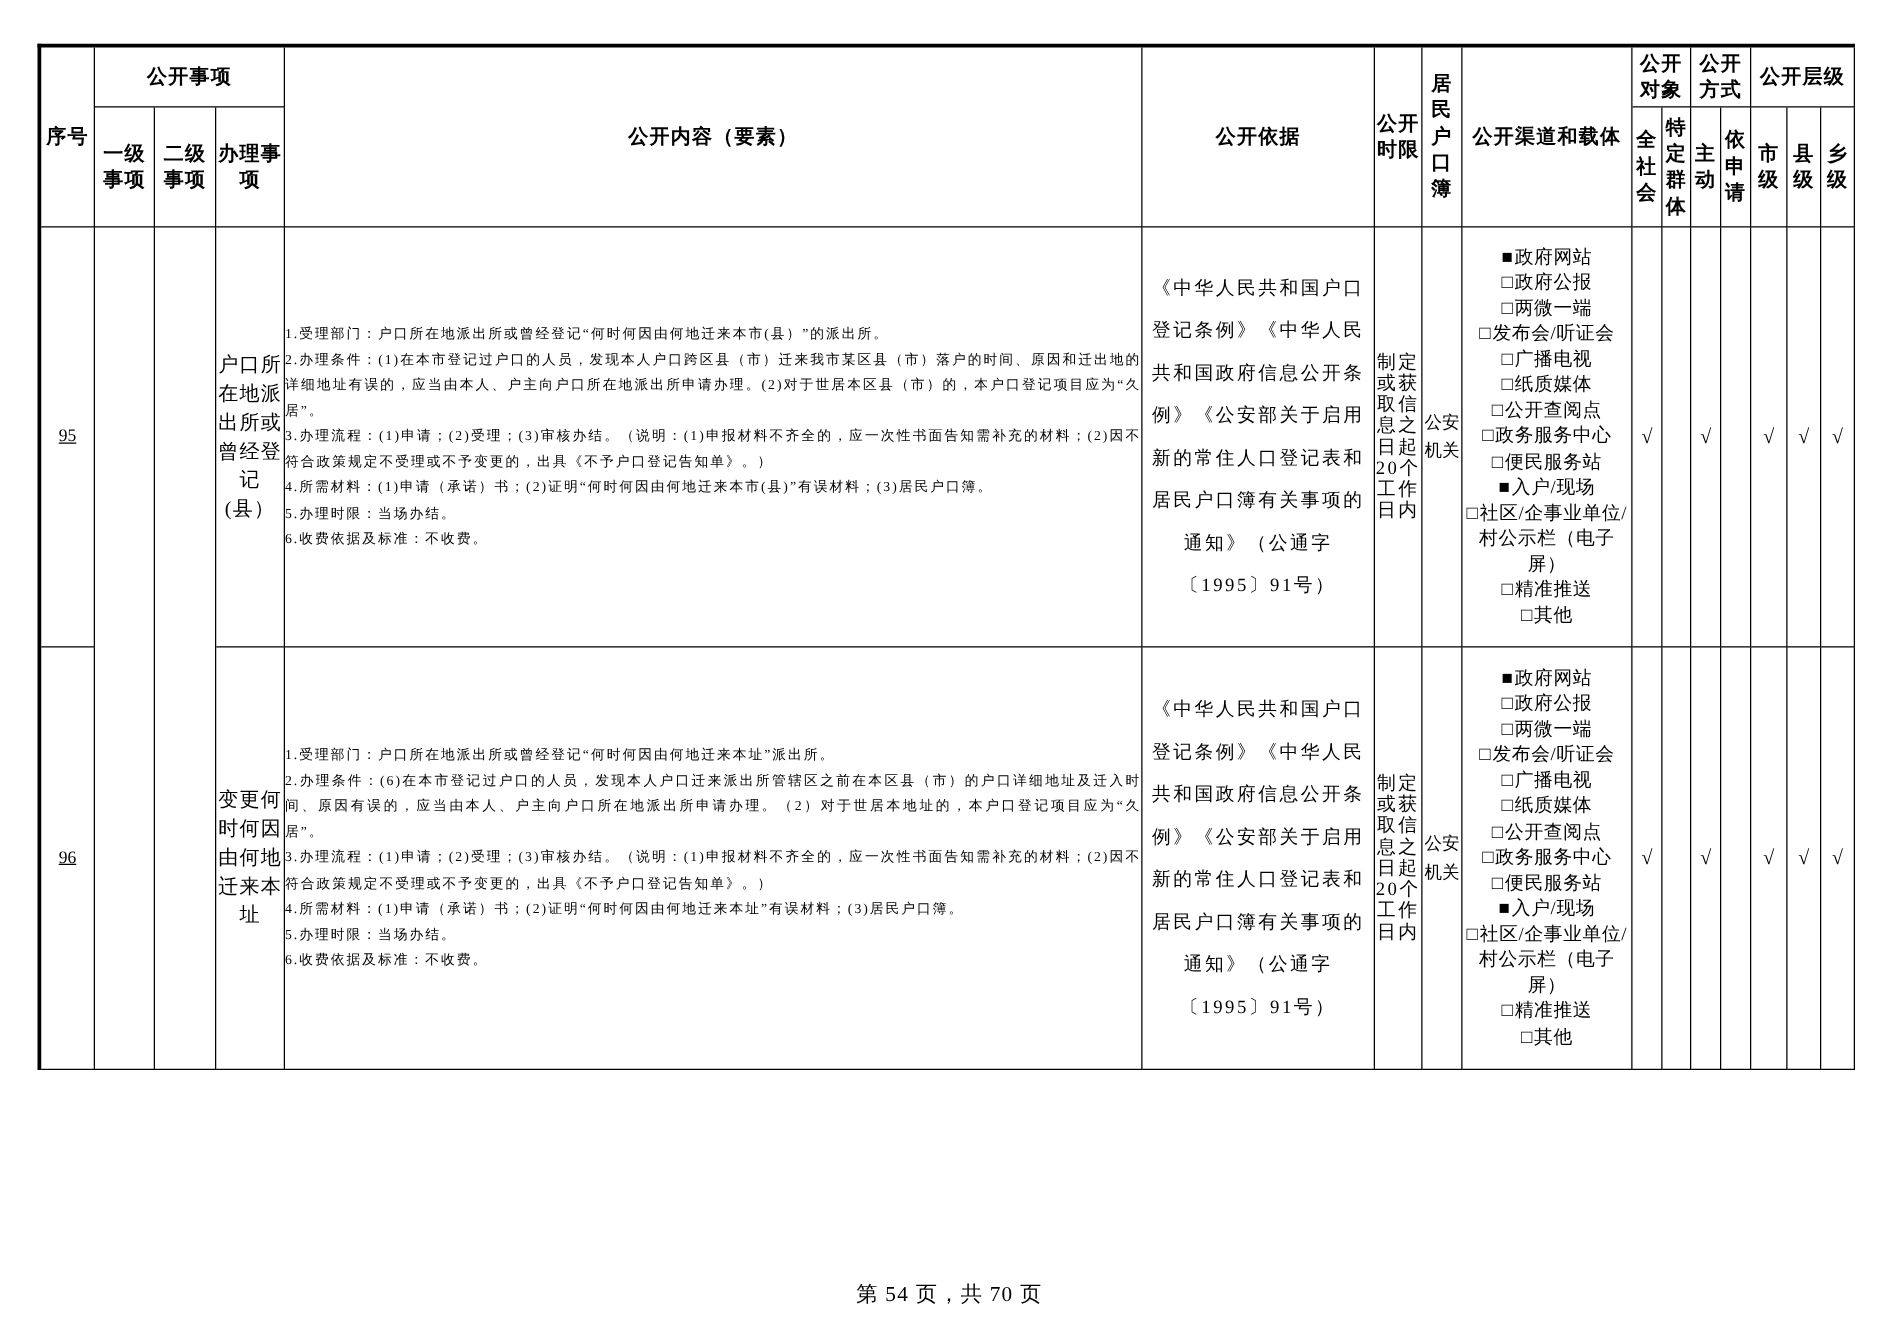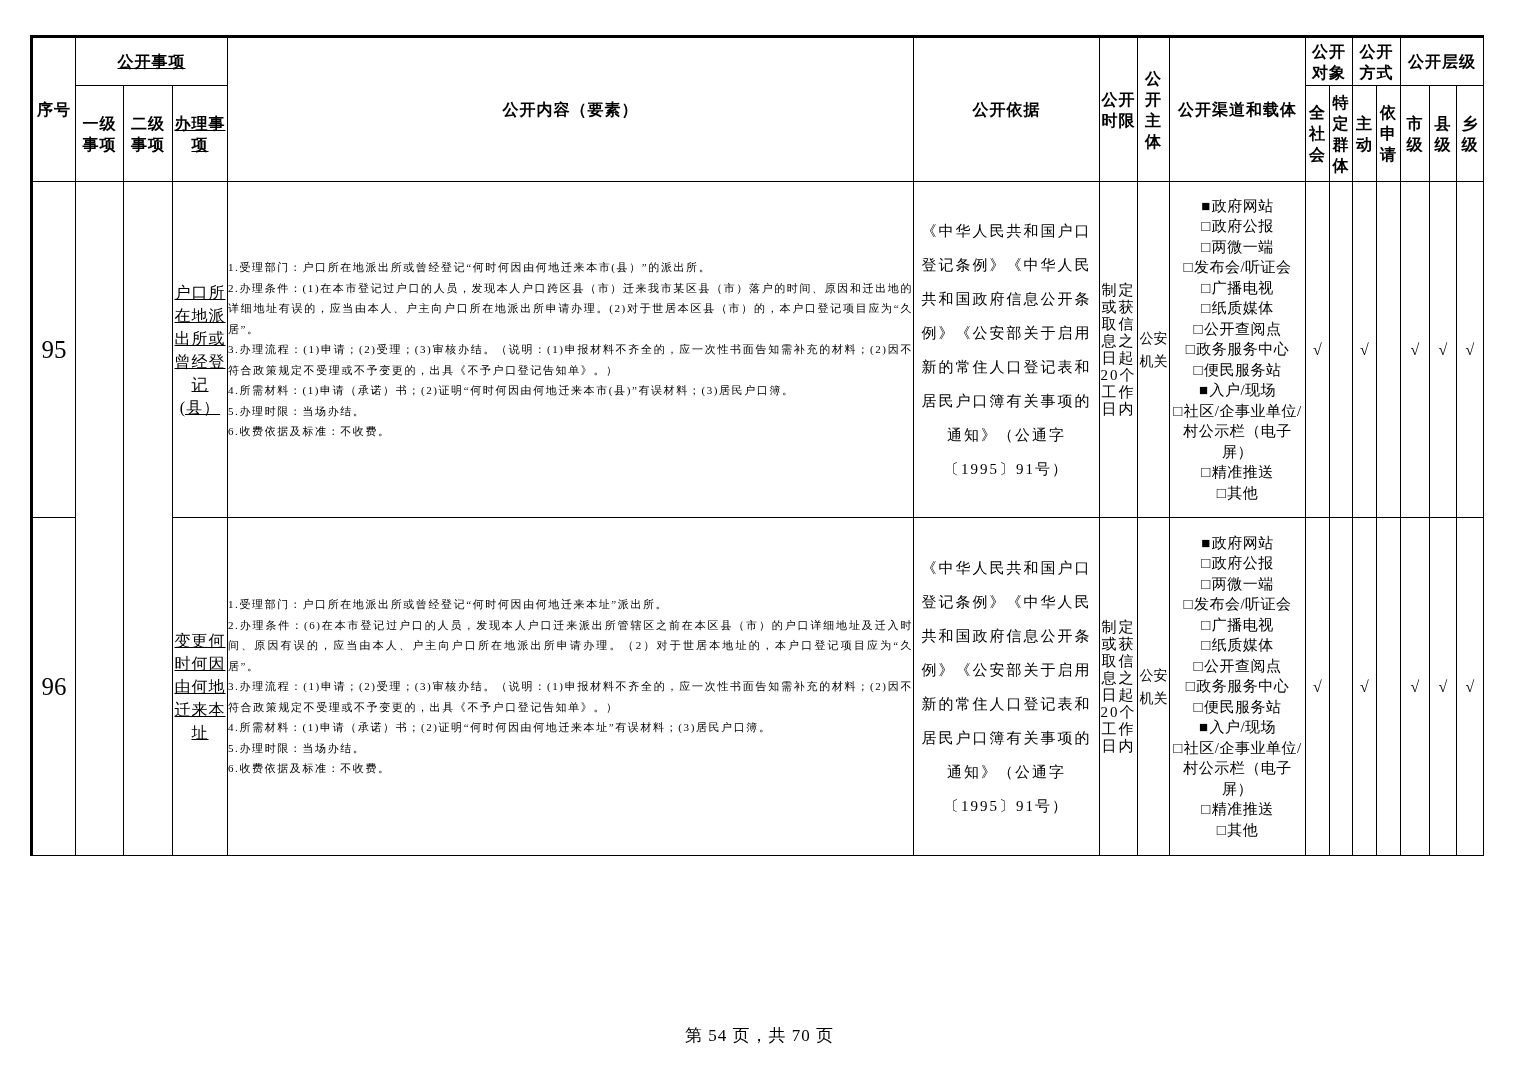--- a/index.html
+++ b/index.html
@@ -24,7 +24,7 @@
   tr.h2 { height:96px; }
   tr.r95 { height:336px; }
   tr.r96 { height:338px; }
-  .sep-r { border-right-width:2px;text-decoration:underline; }
+  .sep-r { border-right-width:2px; }
   .br3 { border-right-width:3px; }
   .bb3 { border-bottom-width:3px; }
   .bb0 { border-bottom-width:0; }

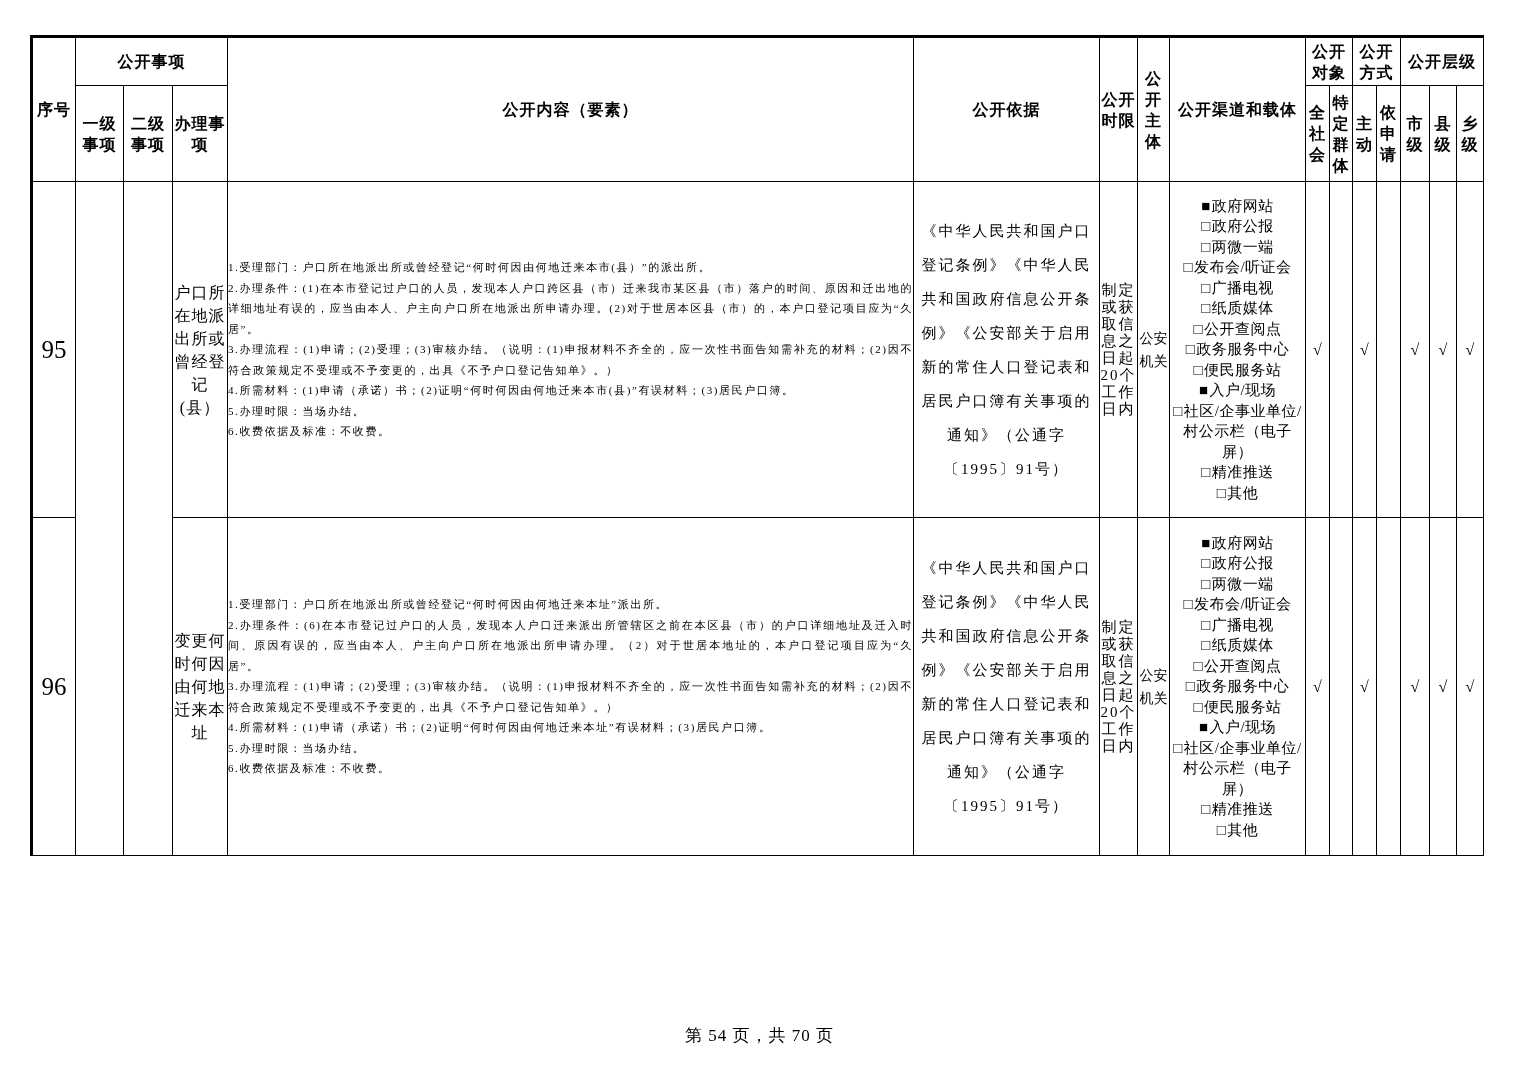--- a/index.html
+++ b/index.html
@@ -73,7 +73,7 @@
       <td rowspan="2">公开内容（要素）</td>
       <td rowspan="2">公开依据</td>
       <td rowspan="2">公开时限</td>
-      <td rowspan="2">公开主体</td>
+      <td rowspan="2">居民户口簿</td>
       <td rowspan="2">公开渠道和载体</td>
       <td colspan="2">公开对象</td>
       <td colspan="2">公开方式</td>

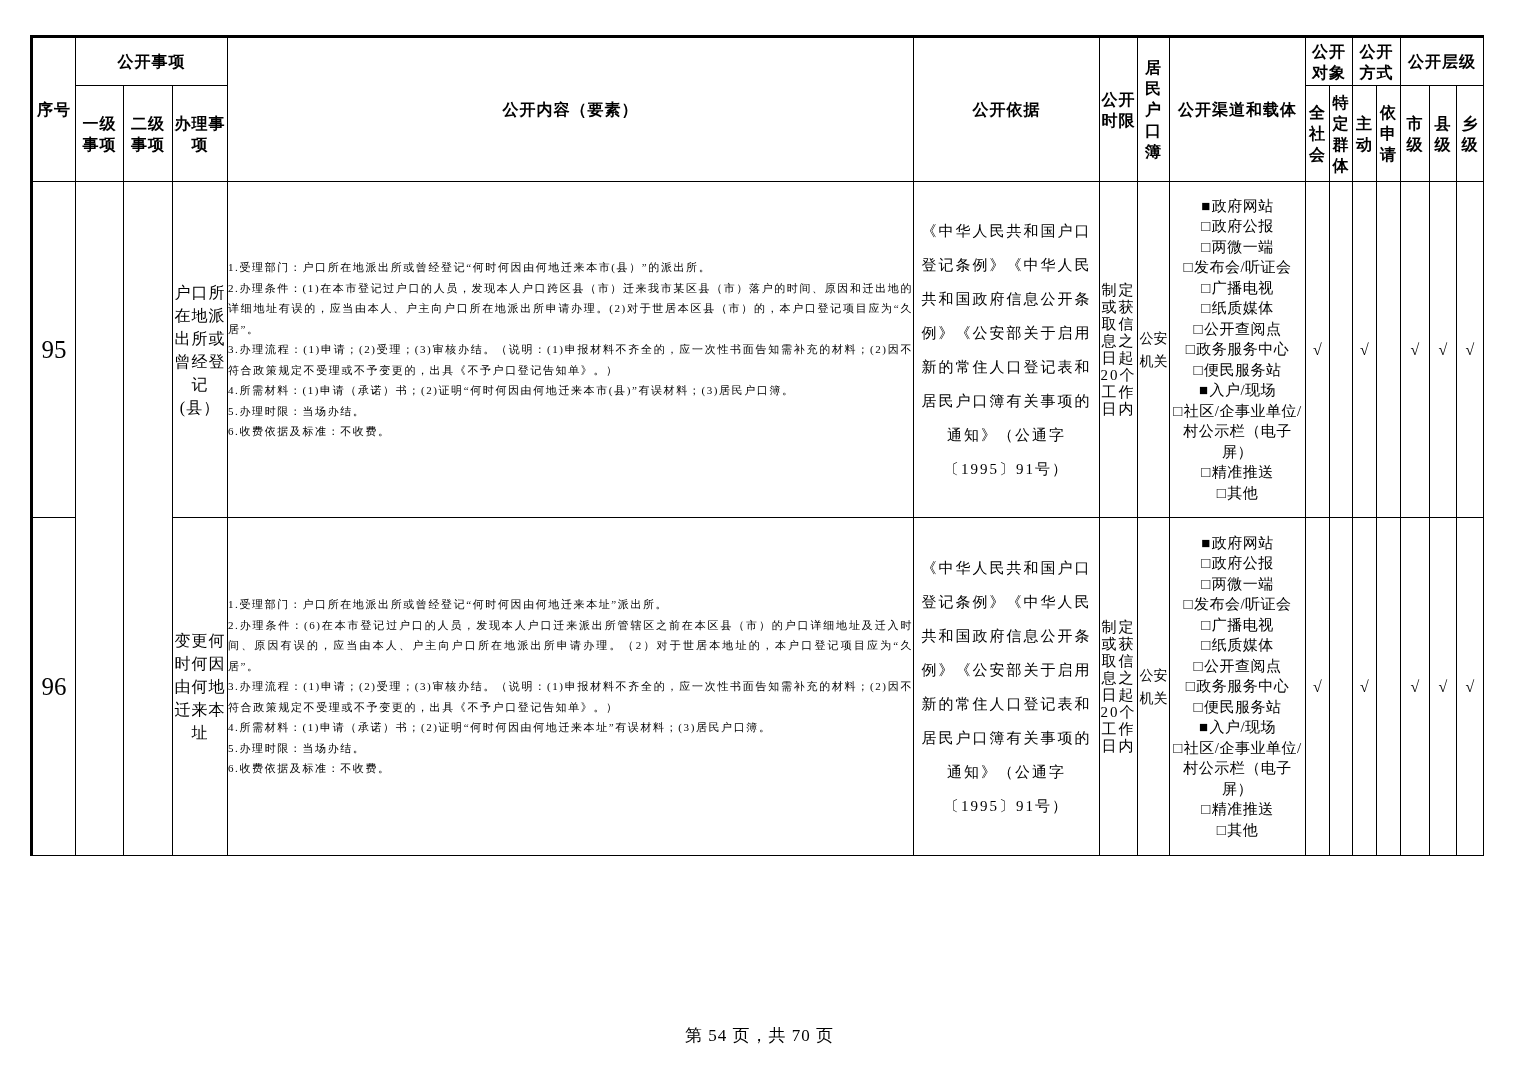--- a/index.html
+++ b/index.html
@@ -28,7 +28,7 @@
   .br3 { border-right-width:3px; }
   .bb3 { border-bottom-width:3px; }
   .bb0 { border-bottom-width:0; }
-  .c-seq { font-size:25px; }
+  .c-seq { font-size:14px;text-decoration:underline; }
   .c-handle { font-size:16px; letter-spacing:1px; line-height:23px; padding:0 2px; }
   .c-content { text-align:left; padding:0 6px 0 5px; }
   .citem { font-size:11px; letter-spacing:1.6px; line-height:20.5px; text-align:justify; }

